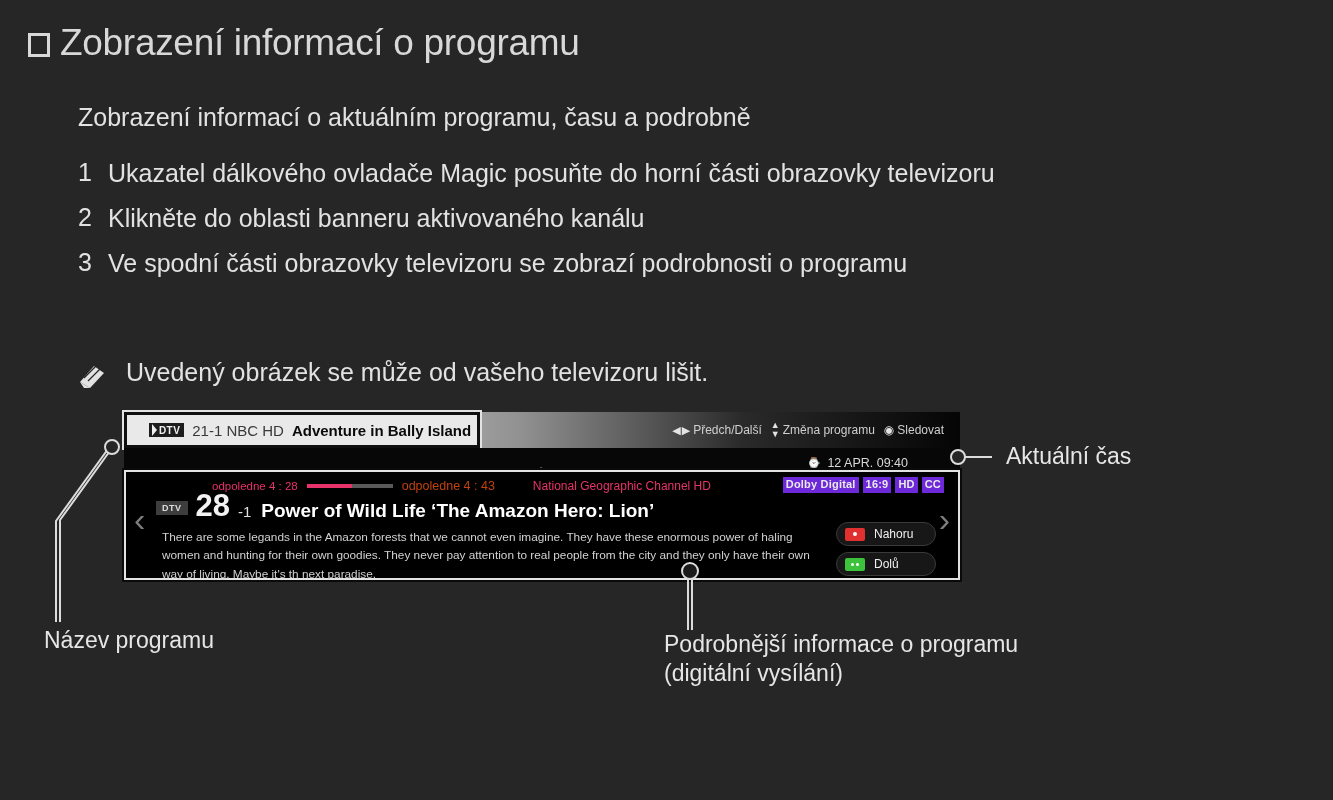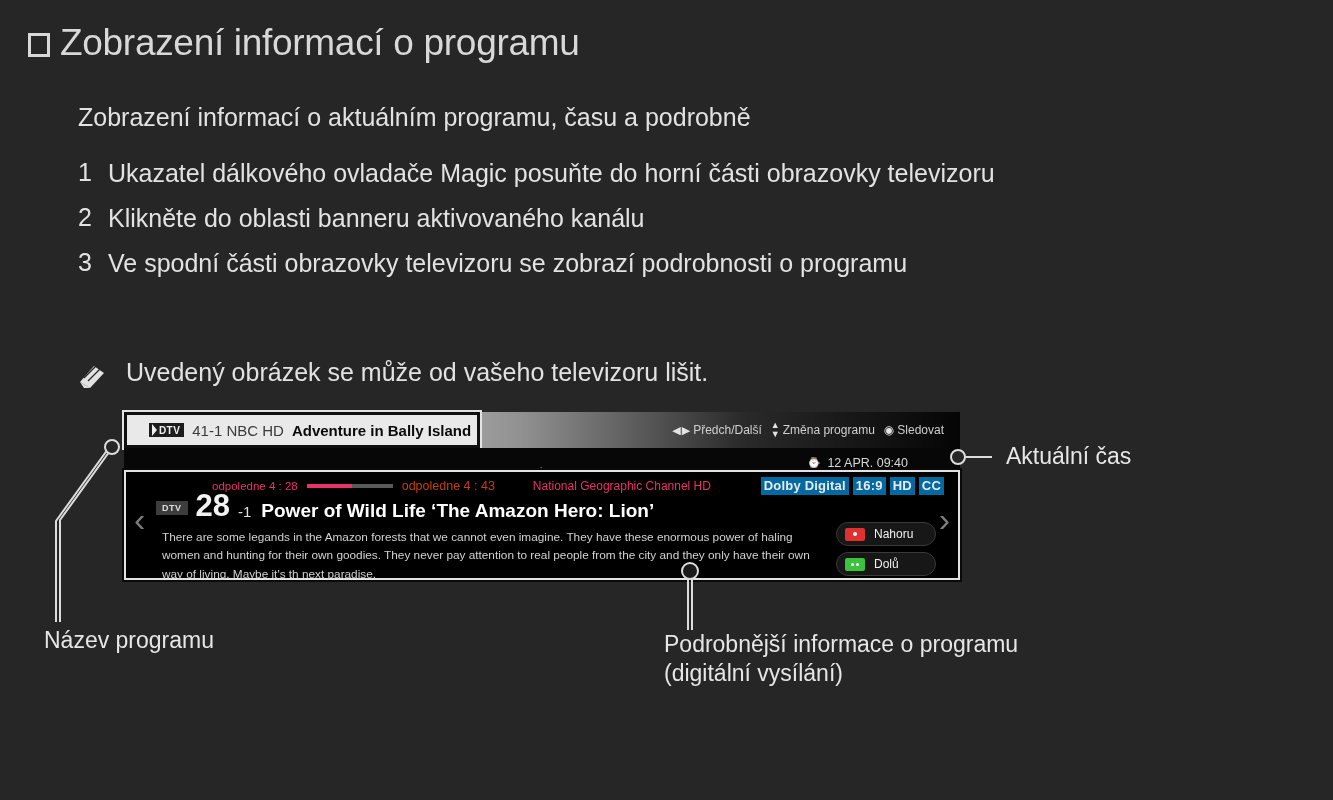--- a/index.html
+++ b/index.html
@@ -191,7 +191,7 @@
           <span class="slant"></span>
             <span>DTV</span>
         </span>
-        <span class="banner-ch">41-1 NBC HD</span>
+        <span class="banner-ch">21-1 NBC HD</span>
         <span class="banner-name">Adventure in Bally Island</span>
       </div>
       <div class="banner-hints">

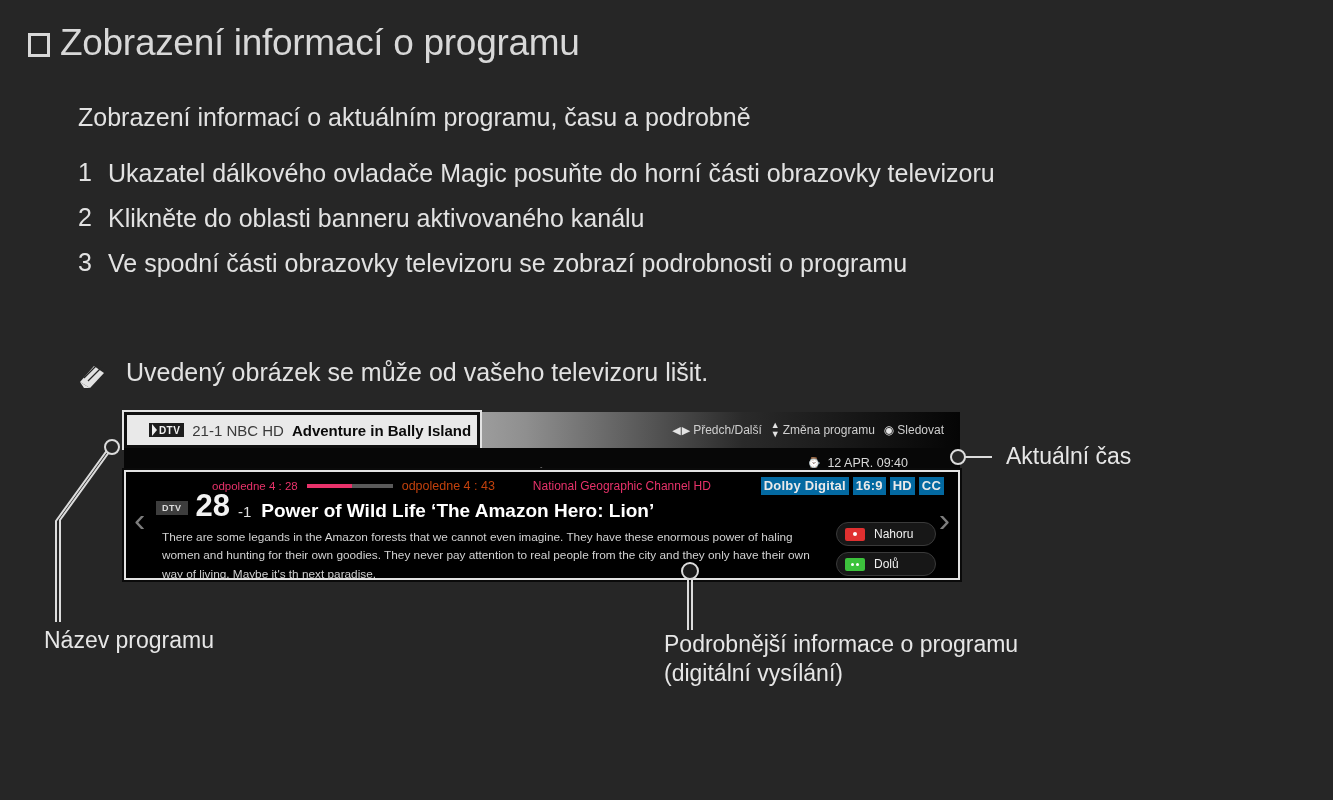--- a/index.html
+++ b/index.html
@@ -113,7 +113,7 @@
   .ch-name { color: #e8326a; font-size: 12px; margin-left: 38px; white-space: nowrap; }
   .badges { position: absolute; right: 14px; top: 5px; display: flex; gap: 4px; }
   .badge {
-    background: #0369a1; color: #eaeaea; font-size: 13px; font-weight: bold;
+    background: #6d28d9; color: #eaeaea; font-size: 11px; font-weight: bold;
     padding: 1px 3px; line-height: 1.25; letter-spacing: 0.2px; white-space: nowrap;
   }
 

